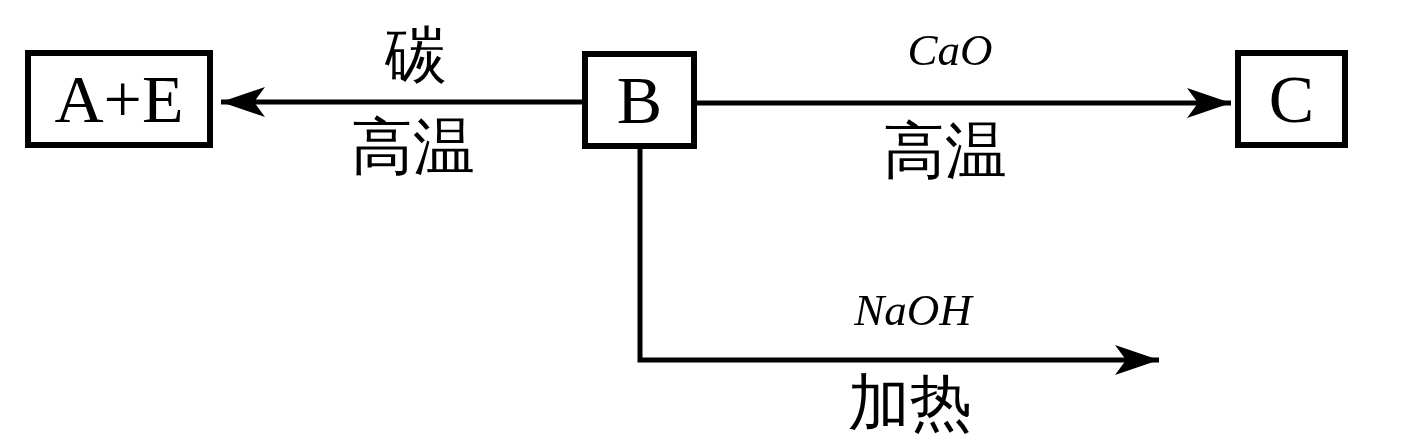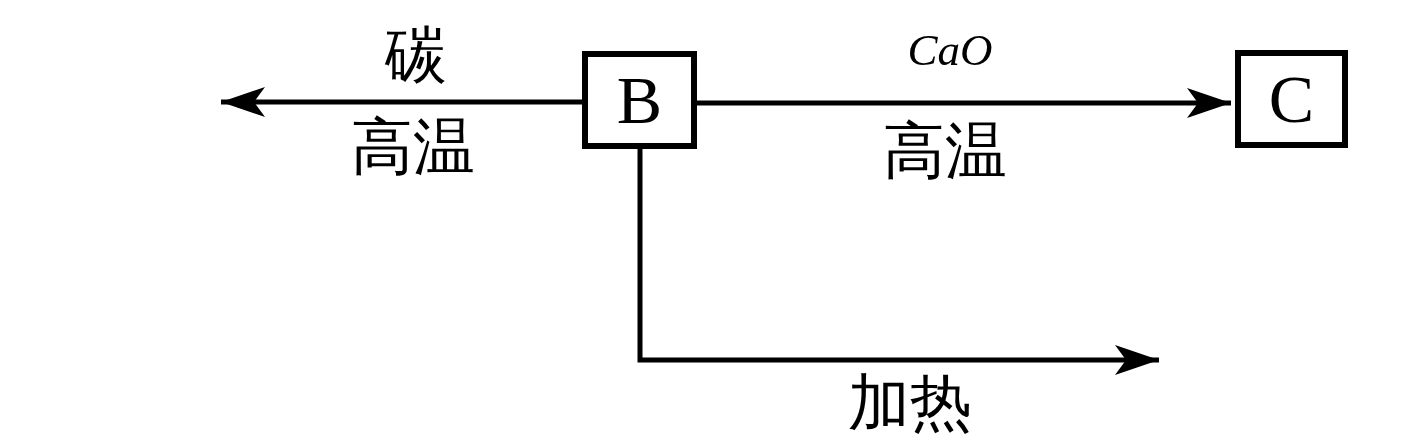--- a/index.html
+++ b/index.html
@@ -76,6 +76,9 @@
     <path d="M640,149 L640,360 L1159,360" stroke="#000000" stroke-width="5" fill="none" stroke-linejoin="miter" marker-end="url(#arrowhead)"></path>
   </svg>
 
+  <div class="node-box box-ae">
+    <span>A+E</span>
+  </div>
 
   <div class="node-box box-b">
     <span>B</span>

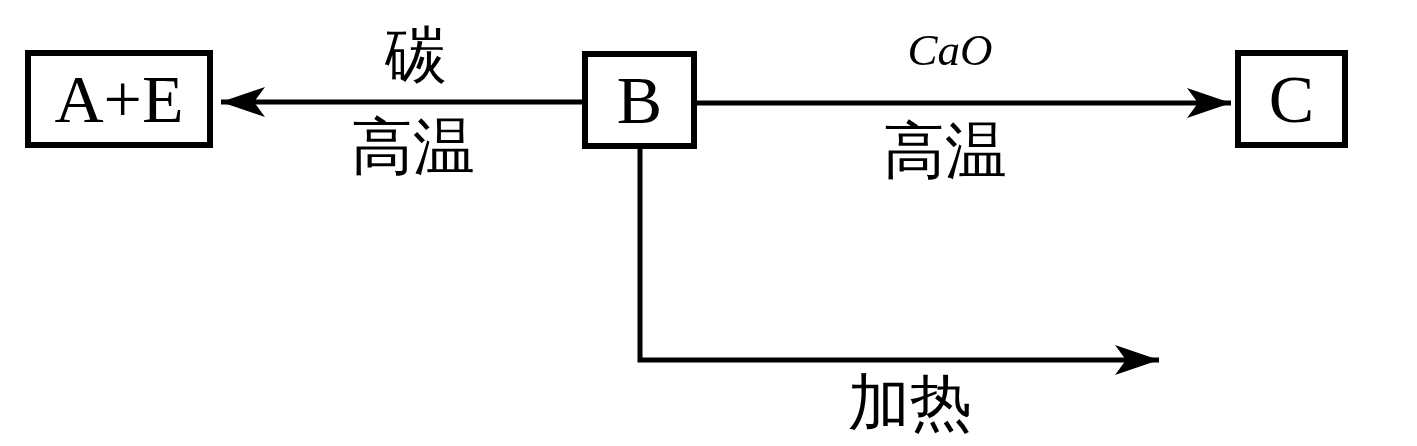--- a/index.html
+++ b/index.html
@@ -95,6 +95,7 @@
   <div class="edge-label lbl-latin lbl-cao">CaO</div>
   <div class="edge-label lbl-cjk lbl-hightemp-r">高温</div>
 
+  <div class="edge-label lbl-latin lbl-naoh">NaOH</div>
   <div class="edge-label lbl-cjk lbl-heat">加热</div>
 
 </div>

